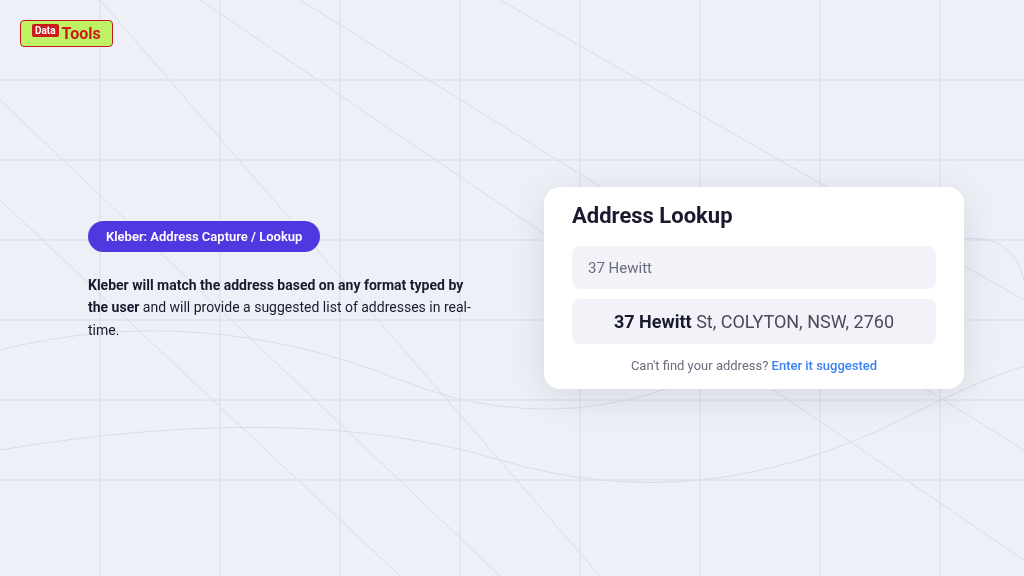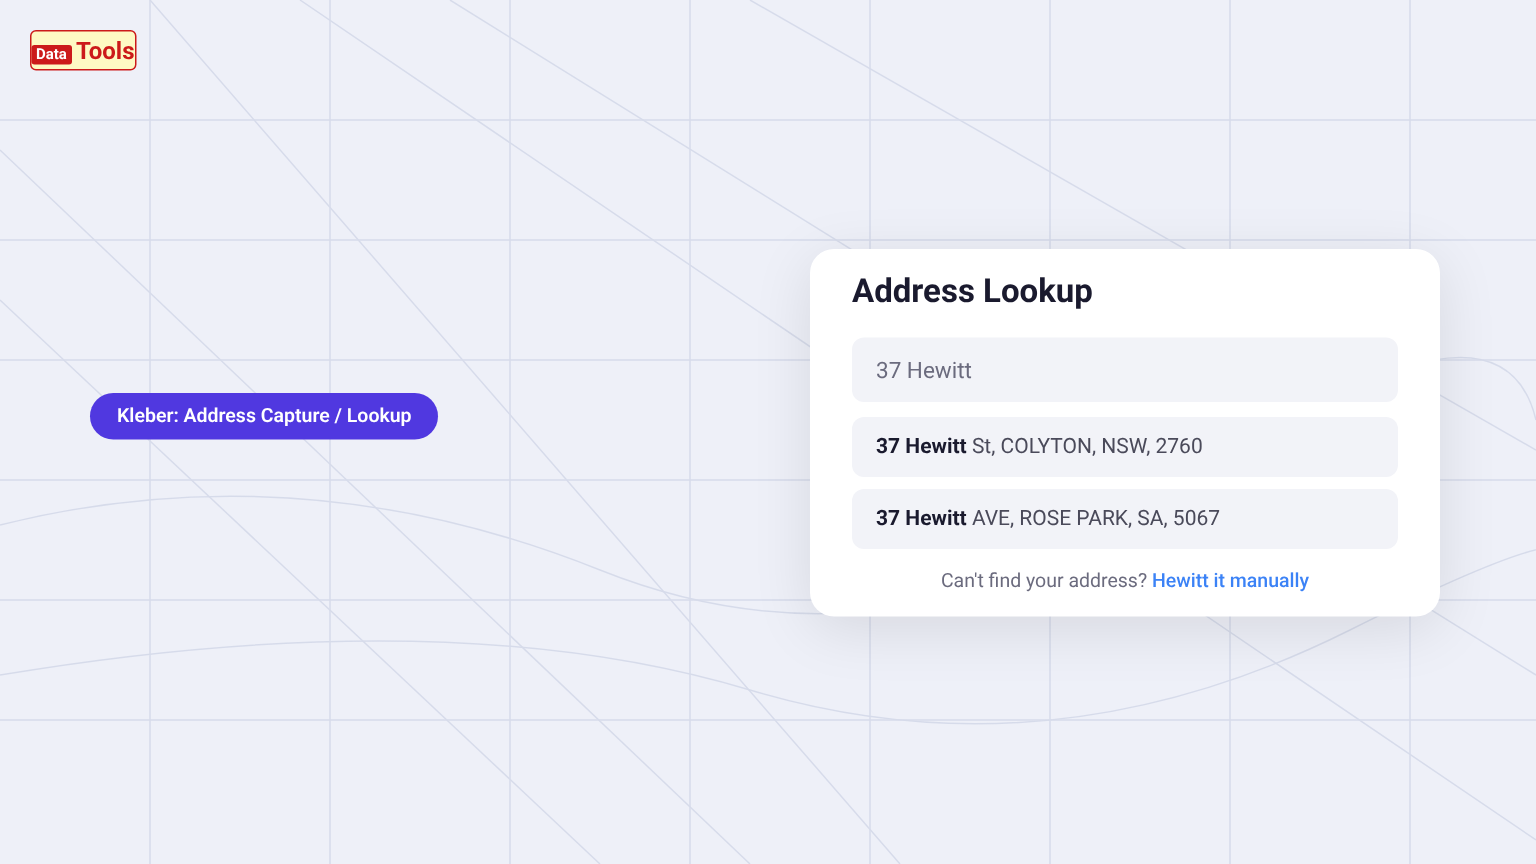--- a/index.html
+++ b/index.html
@@ -32,12 +32,12 @@
       top: 20px;
       left: 20px;
       z-index: 10;
-      background: #fef9c3;
+      background: #bef264;
       border: 1.5px solid #cc1a1a;
       border-radius: 4px;
-      padding: 3px 0;
+      padding: 3px 11px;
       display: flex;
-      align-items: flex-end;
+      align-items: flex-start;
       gap: 3px;
     }
 

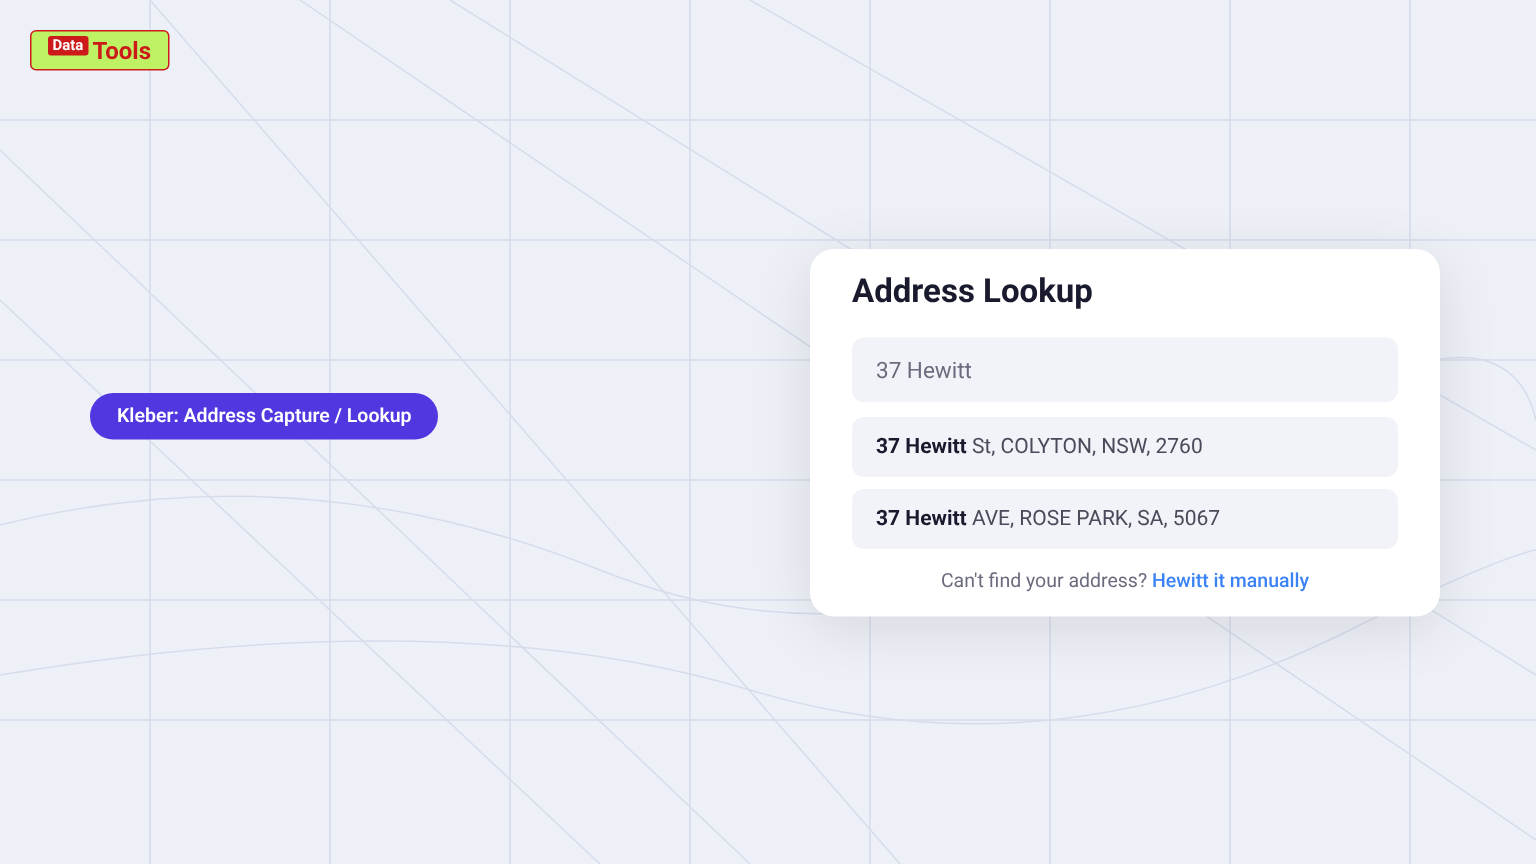--- a/index.html
+++ b/index.html
@@ -72,6 +72,7 @@
     .left-panel {
       flex: 1;
       max-width: 420px;
+      margin-left: 28px;
     }
 
     .badge {

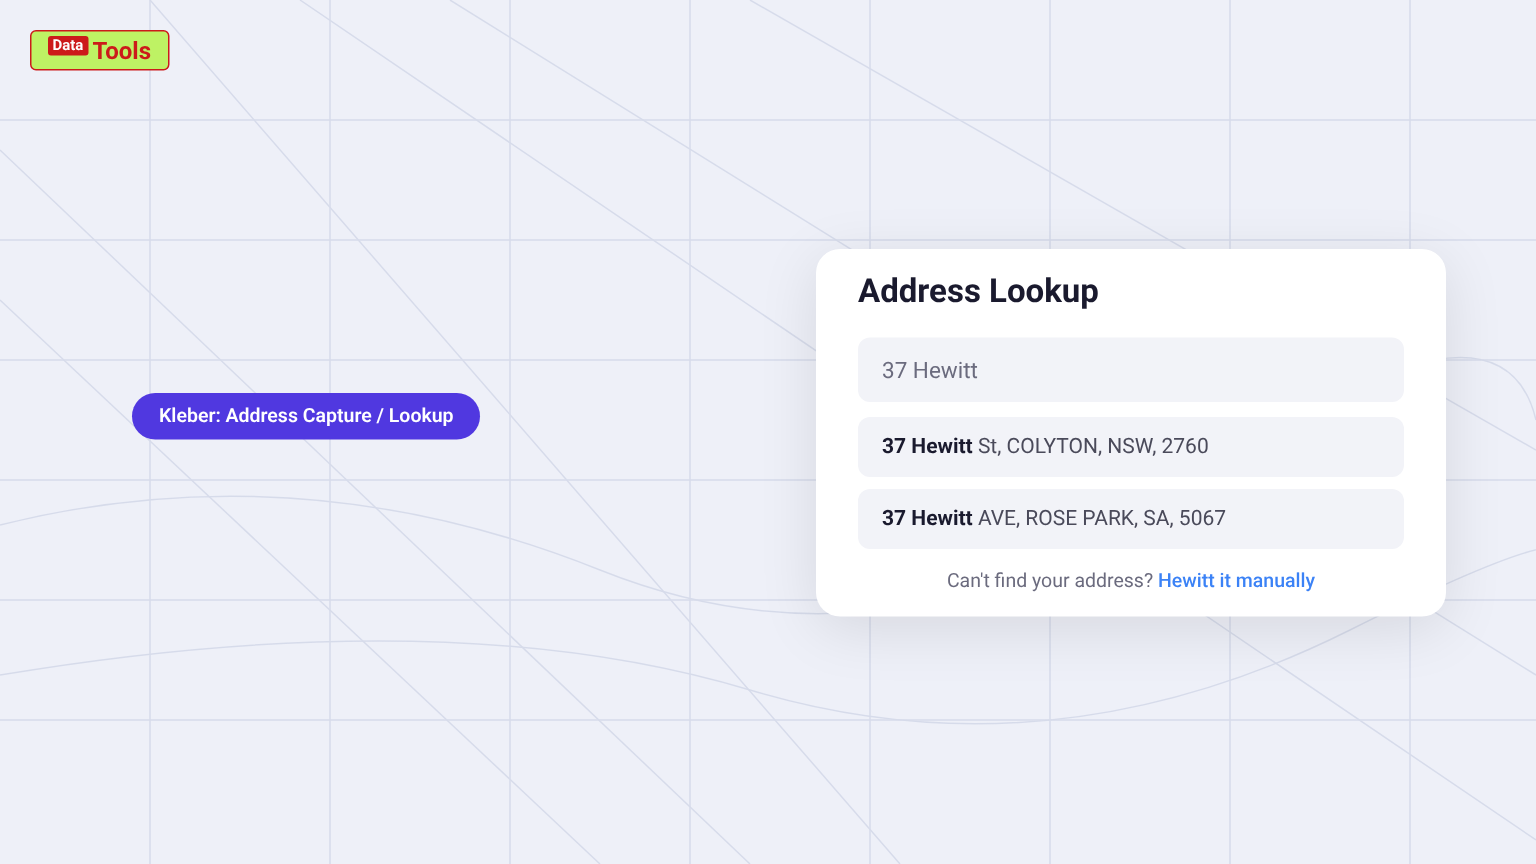--- a/index.html
+++ b/index.html
@@ -229,6 +229,9 @@
     <div class="badge">Kleber: Address Capture / Lookup</div>
 
 
+    <p class="description-bold">
+      <strong>Kleber will match the address based on any format typed by the user</strong><span> and will provide a suggested list of addresses in real-time.</span>
+    </p>
 
   </div>
 

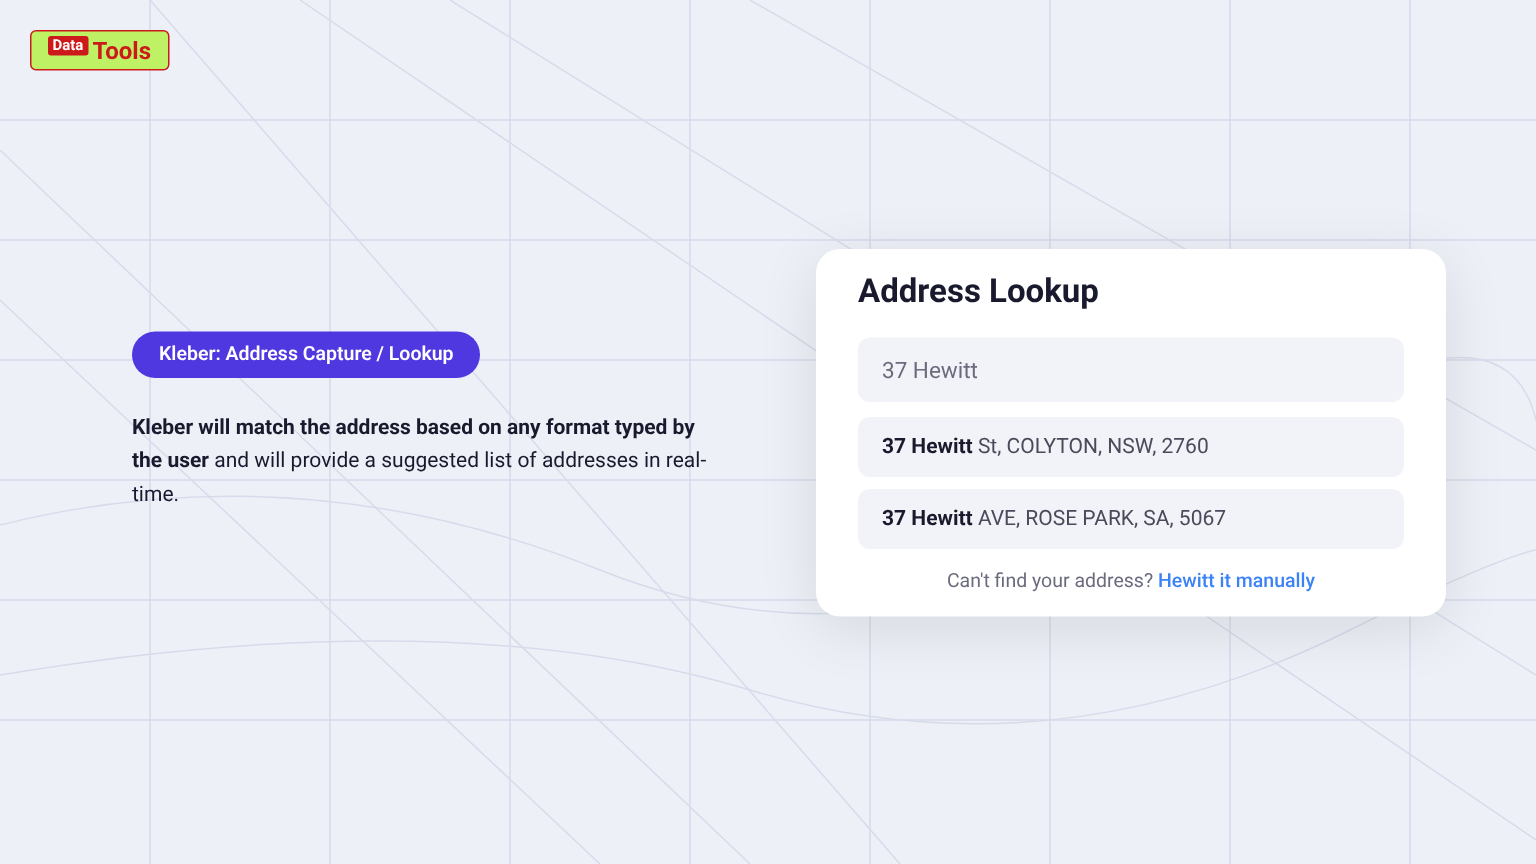--- a/index.html
+++ b/index.html
@@ -159,8 +159,9 @@
     }
 
     .result-text {
-      font-size: 14px;
+      font-size: 18px;
       color: #4a4a5a;
+      text-align: center;
     }
 
     .result-text strong {

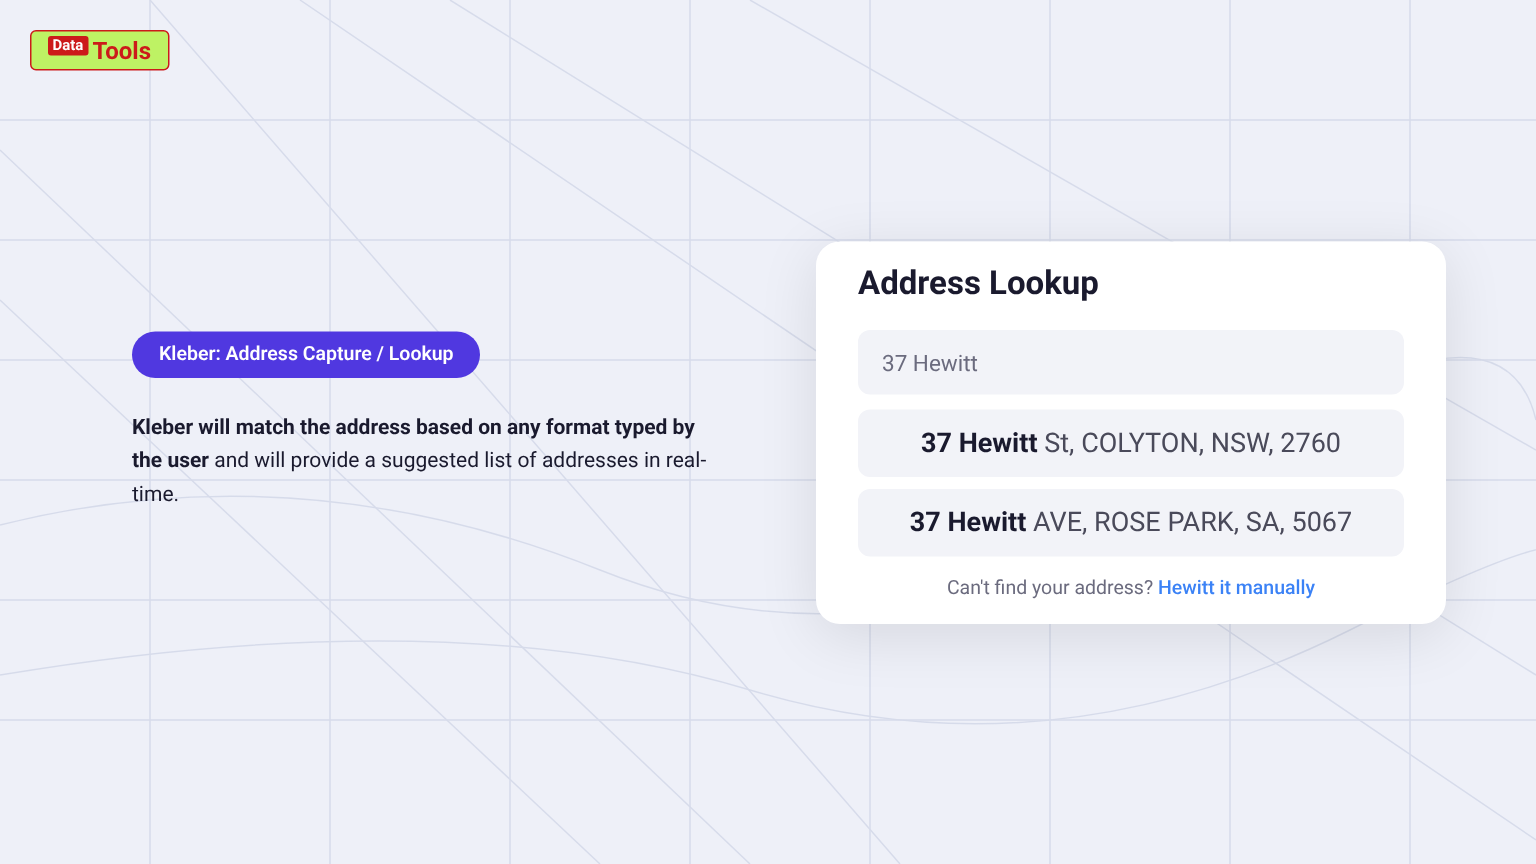--- a/index.html
+++ b/index.html
@@ -249,9 +249,6 @@
           <div class="result-item">
             <p class="result-text"><strong>37 Hewitt</strong> St, COLYTON, NSW, 2760</p>
           </div>
-          <div class="result-item">
-            <p class="result-text"><strong>37 Hewitt</strong> AVE, ROSE PARK, SA, 5067</p>
-          </div>
         </div>
 
       <div class="card-footer">

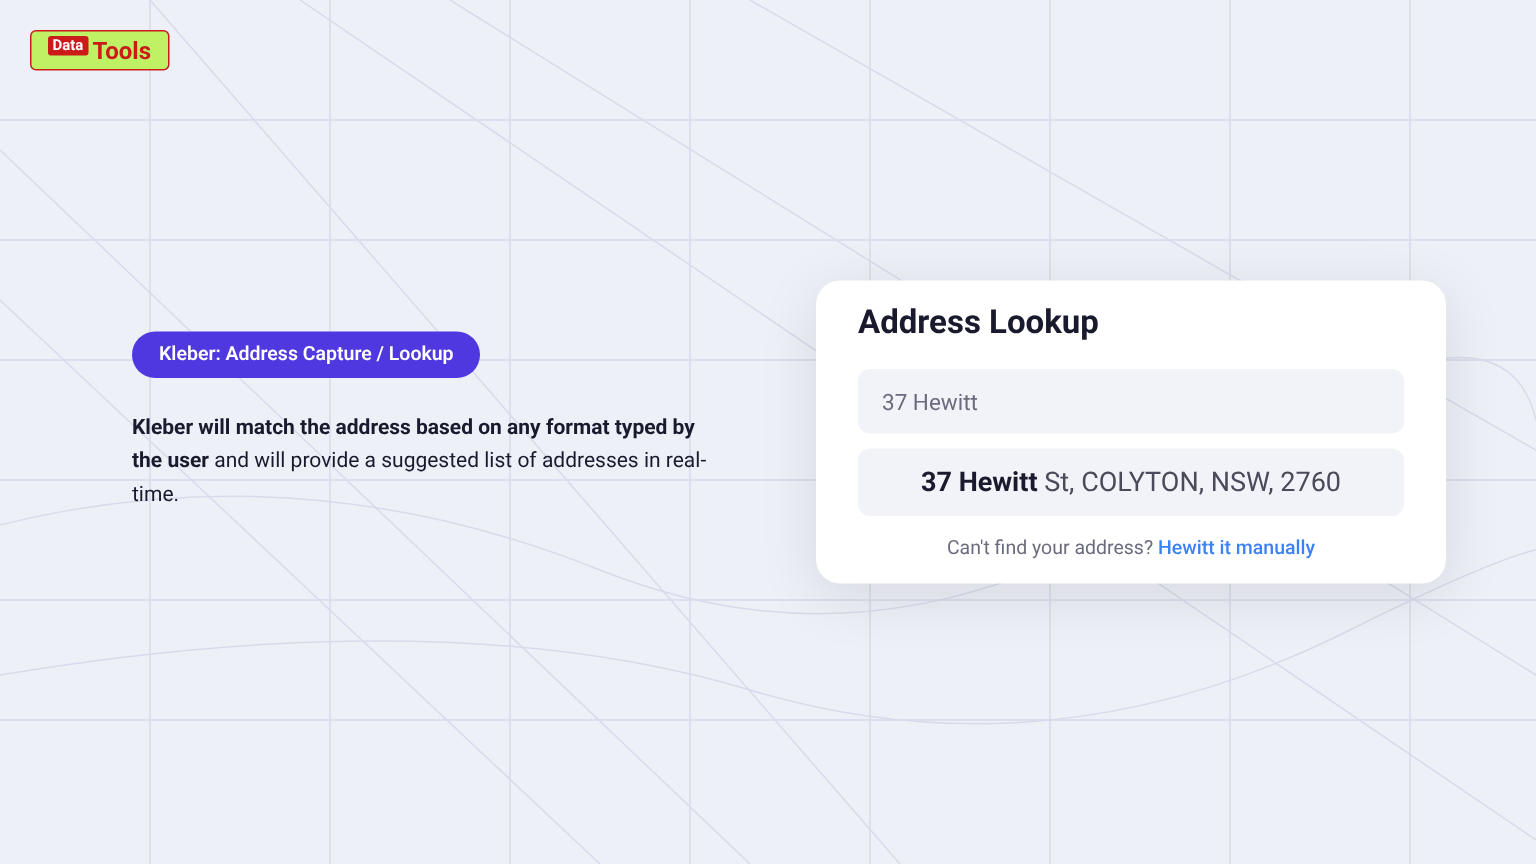--- a/index.html
+++ b/index.html
@@ -253,7 +253,7 @@
 
       <div class="card-footer">
         <span>Can't find your address?</span>
-        <a href="#">Hewitt it manually</a>
+        <a href="#">Enter it suggested</a>
       </div>
 
     </div>

